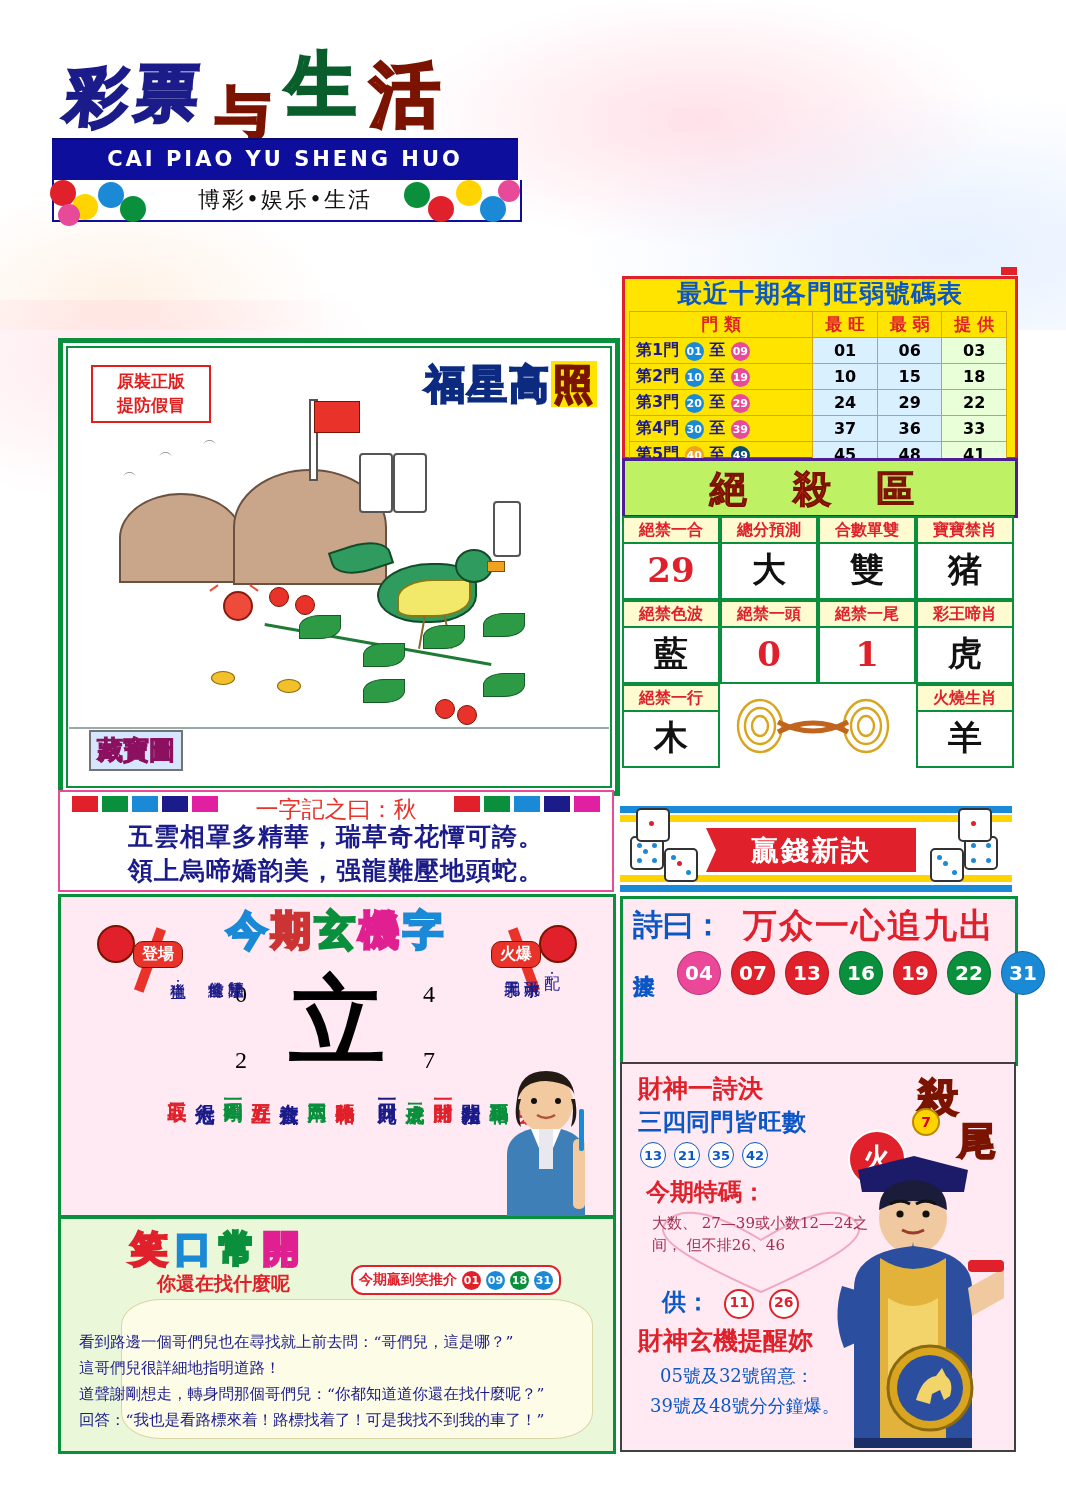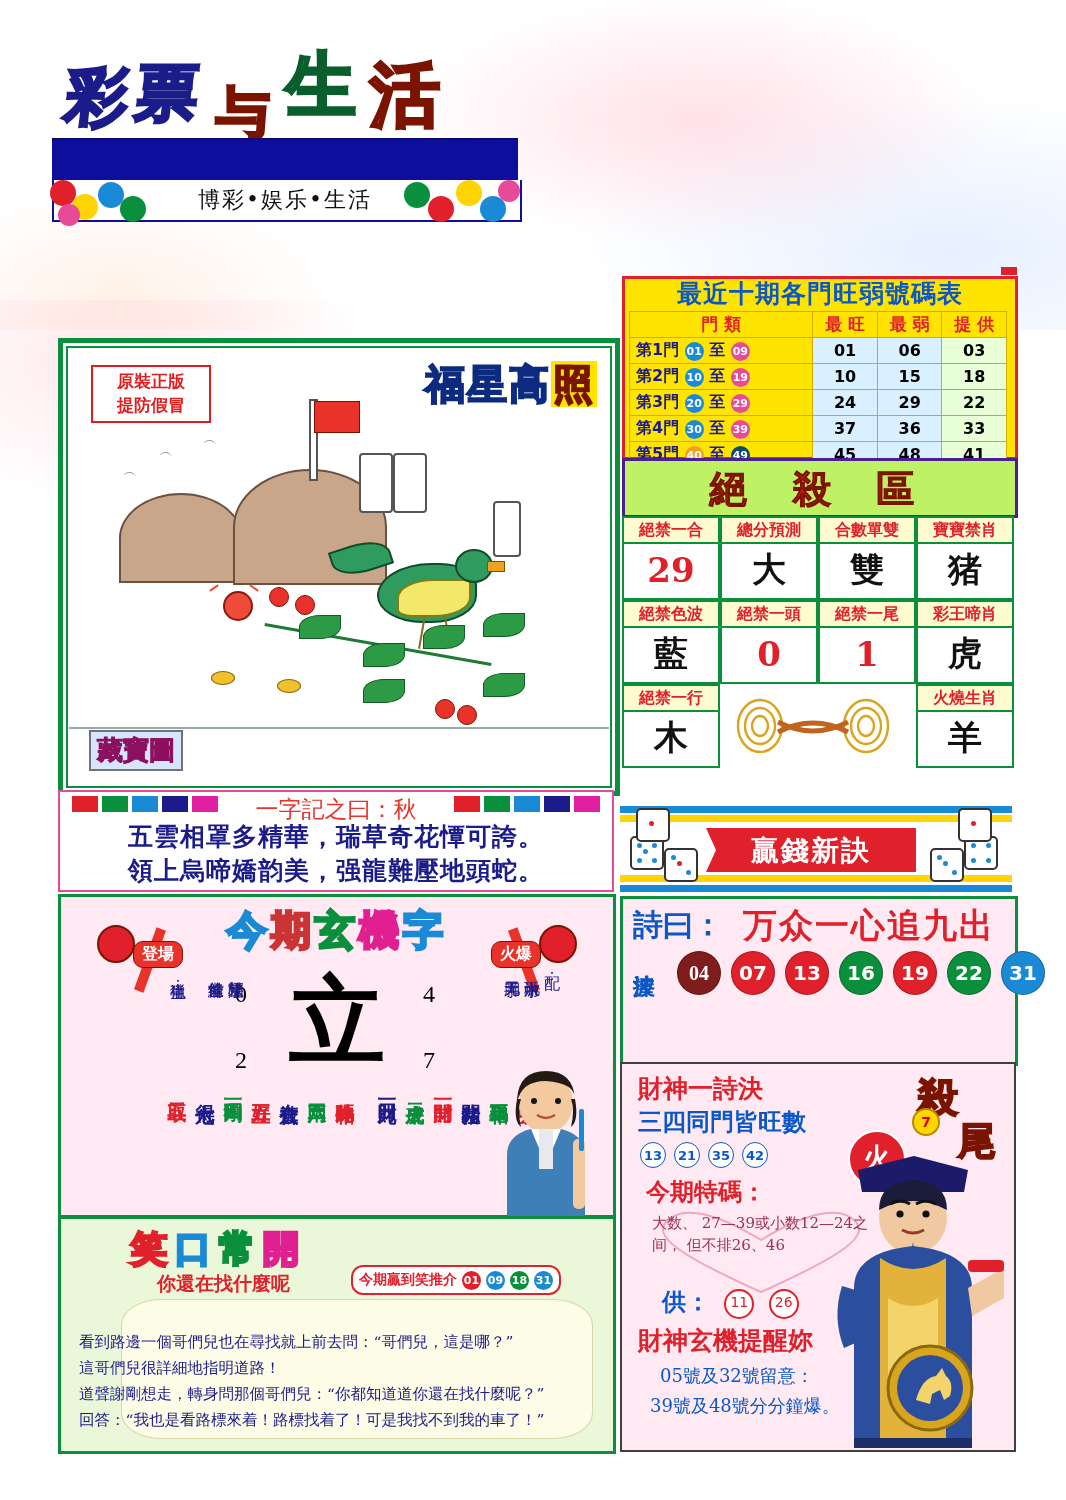--- a/index.html
+++ b/index.html
@@ -204,6 +204,7 @@
       <div class="mh-ch c5">活</div>
     </div>
     <div class="mh-bar"></div>
+    <div class="mh-pinyin">CAI PIAO YU SHENG HUO</div>
     <div class="mh-bar2"></div>
     <div class="mh-sub">博彩•娱乐•生活</div>
     <div class="balls">

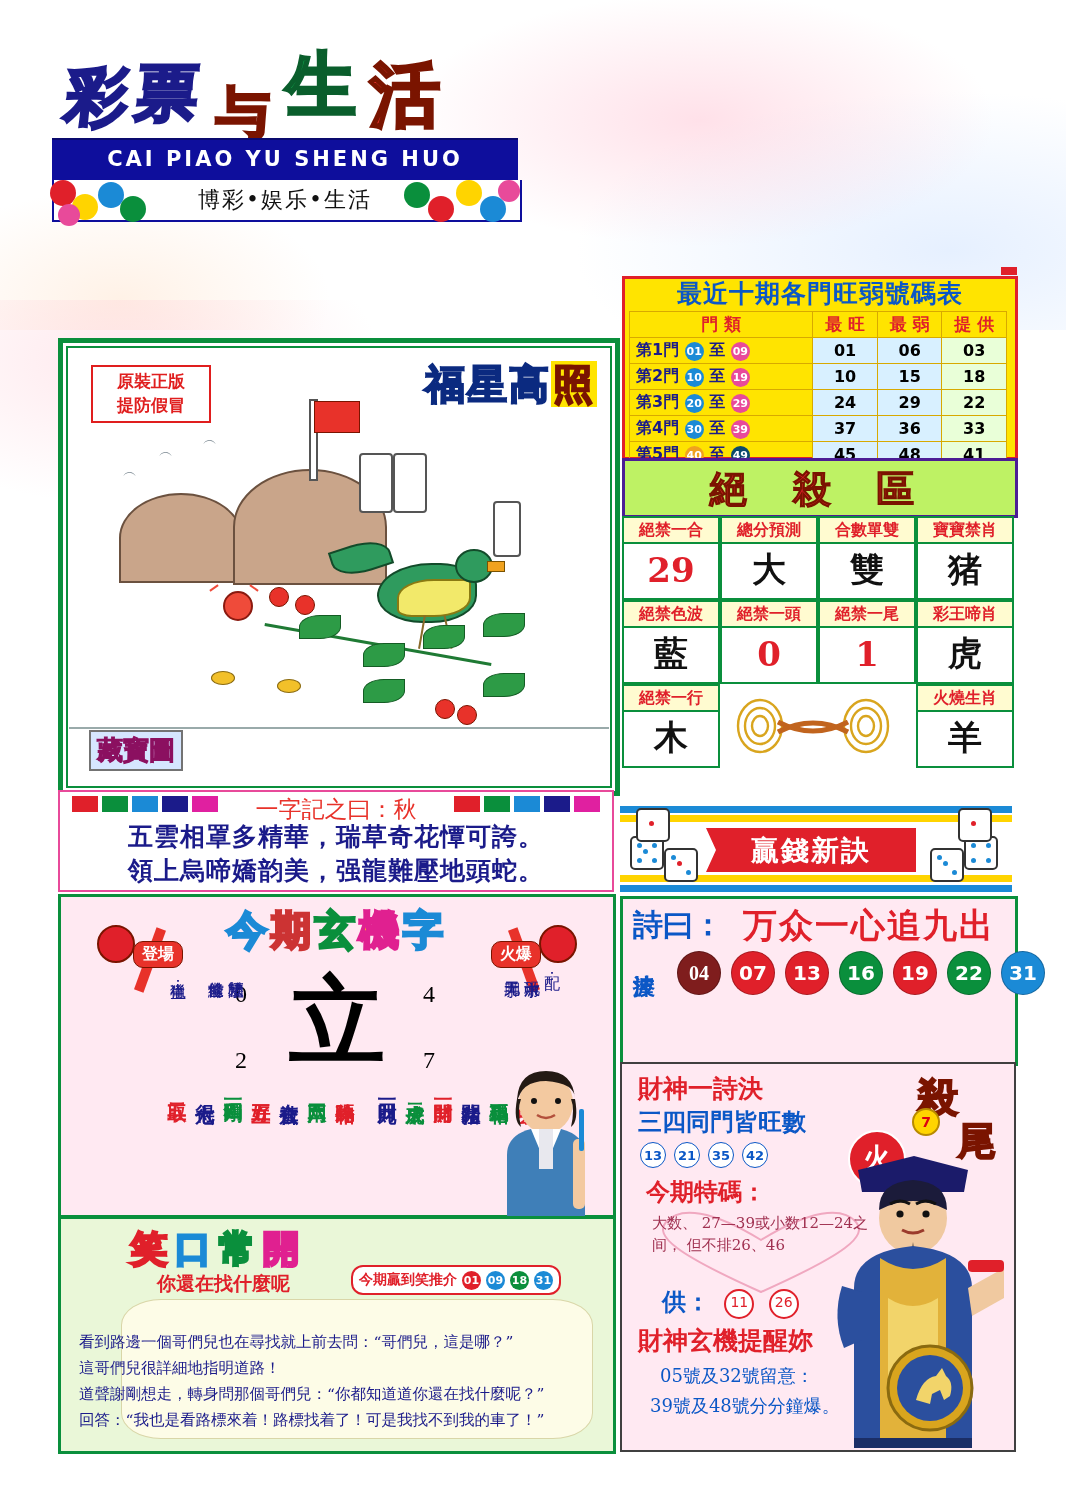--- a/index.html
+++ b/index.html
@@ -539,7 +539,7 @@
     <div class="poem-r">万众一心追九出</div>
     <div class="bw">捧波</div>
     <div class="ballrow">
-      <div class="ball" style="background:#7f1d1d;font-family:Liberation Serif, serif;">04</div>
+      <div class="ball" style="background:#ec4899;">04</div>
       <div class="ball" style="background:#e0202a;">07</div>
       <div class="ball" style="background:#e0202a;">13</div>
       <div class="ball" style="background:#0a8f3c;">16</div>

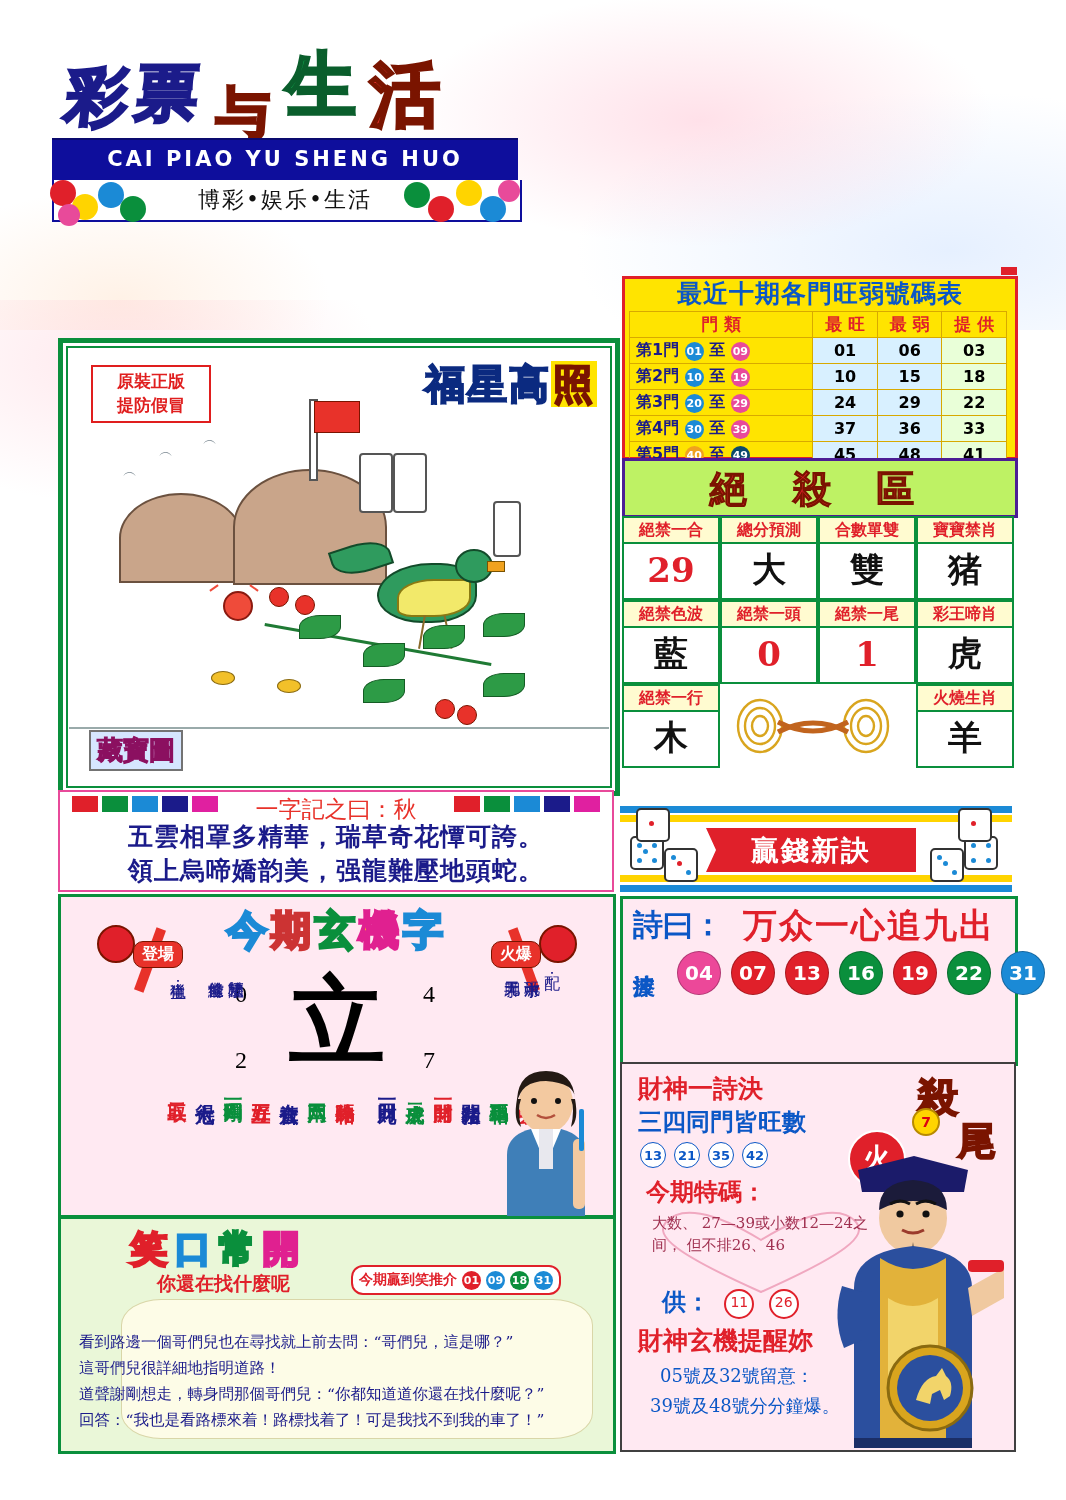--- a/index.html
+++ b/index.html
@@ -175,7 +175,7 @@
      font-family:"DejaVu Serif","Liberation Serif",serif;}
   .cs-gong{position:absolute;left:40px;top:222px;font-size:24px;font-weight:bold;color:#0b57c6;}
   .gb{display:inline-block;width:26px;height:26px;border:2px solid #e0202a;border-radius:50%;color:#e0202a;font-size:14px;
-     line-height:23px;text-align:center;font-weight:normal;margin-left:6px;vertical-align:3px;background:#fff;}
+     line-height:23px;text-align:center;font-weight:bold;margin-left:6px;vertical-align:3px;background:#fff;}
   .cs-t4{position:absolute;left:16px;top:260px;font-size:25px;font-weight:bold;color:#e0202a;
       font-family:"DejaVu Serif","Liberation Serif",serif;}
   .cs-l1{position:absolute;left:38px;top:300px;font-size:18px;color:#0b57c6;font-family:"DejaVu Serif","Liberation Serif",serif;}

